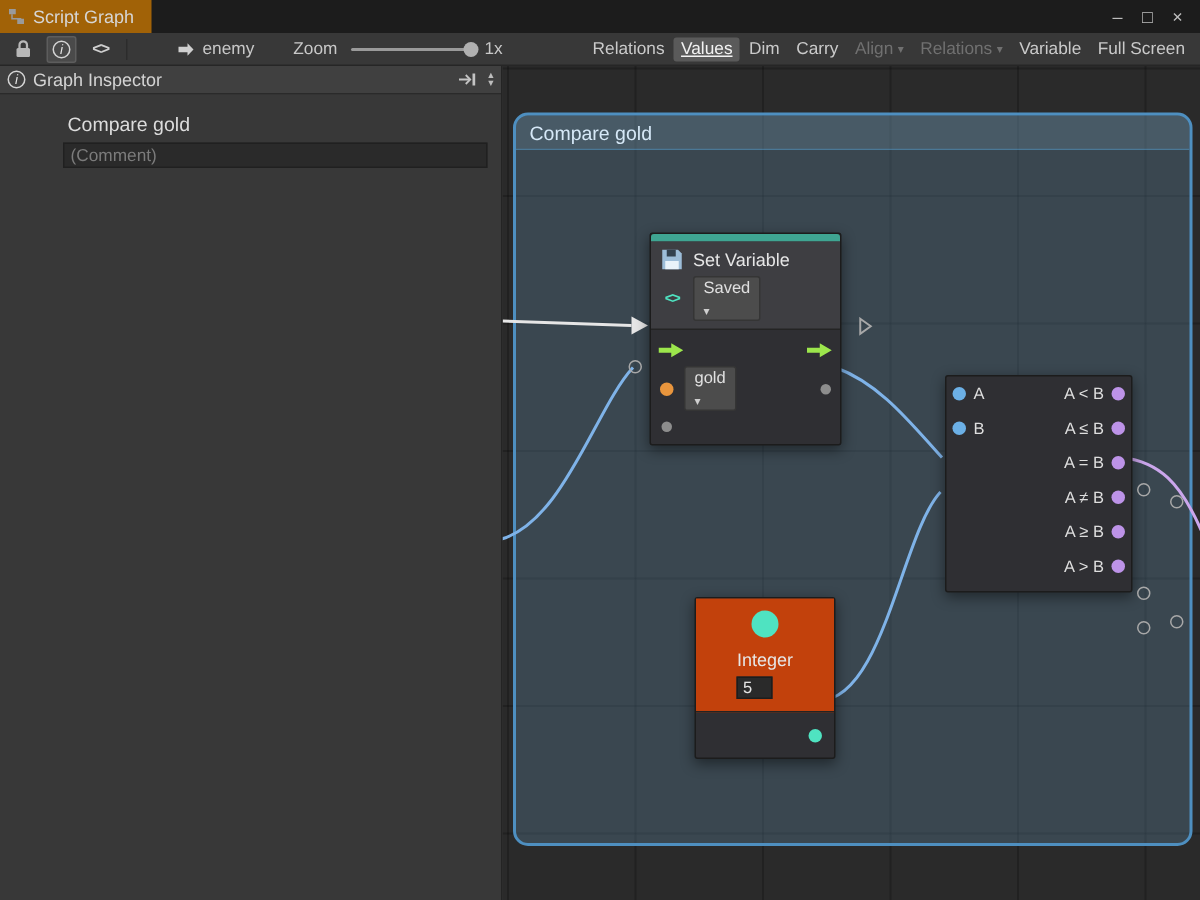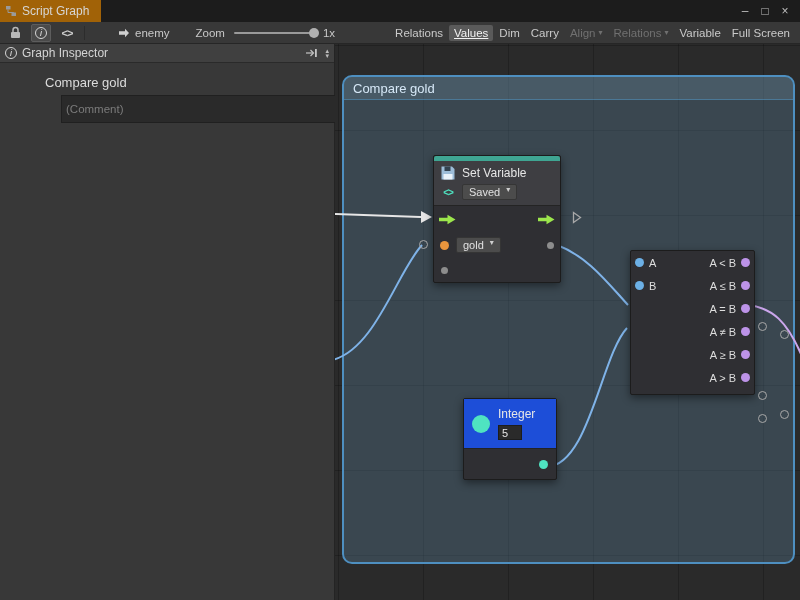--- a/index.html
+++ b/index.html
@@ -48,7 +48,7 @@
   .insp-hdr-right{margin-left:auto;display:flex;align-items:center;gap:7px;}
   .spinner{display:flex;flex-direction:column;line-height:5px;font-size:7px;color:#bdbdbd;text-align:center;}
   .insp-title{margin:12px 8px 5px 45px;font-size:13px;color:#dcdcdc;}
-  .comment-input{display:block;margin-left:61px;width:283px;height:28px;background:#2a2a2a;
+  .comment-input{display:block;margin-left:42px;width:283px;height:17px;background:#2a2a2a;
                  border:1px solid #202020;color:#cfcfcf;font-size:11.5px;padding:0 4px;
                  font-family:"Liberation Sans",sans-serif;}
   .comment-input::placeholder{color:#7b7b7b;}

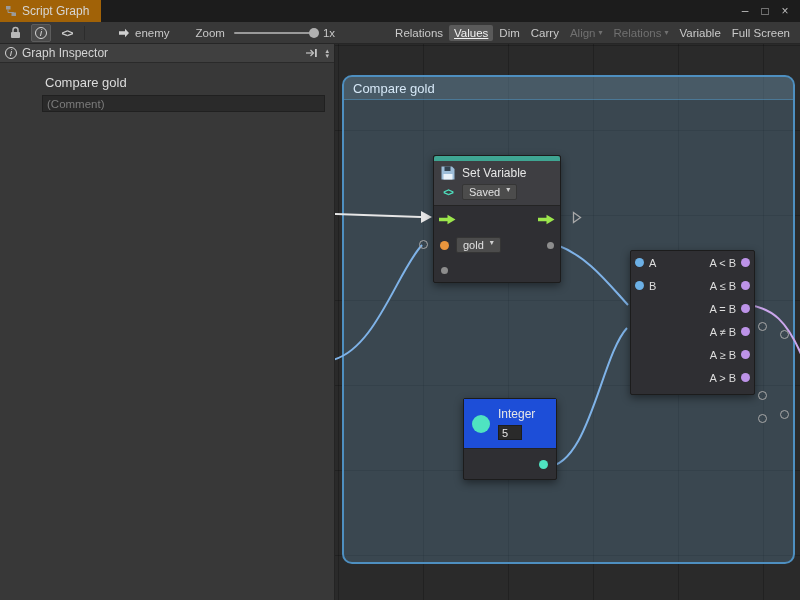--- a/index.html
+++ b/index.html
@@ -86,7 +86,7 @@
   .dot.teal{background:var(--value_teal);}
   .dot.gray{width:7px;height:7px;background:#8d8d8d;}
   .mini-dd{display:inline-flex;align-items:flex-start;gap:6px;background:#4c4c4c;border:1px solid #353535;
-           border-radius:2px;padding:1px 6px;font-size:11px;color:#e0e0e0;}
+           border-radius:2px;padding:1px 6px;font-size:11px;color:#e0e0e0;flex-direction:column;}
   .mini-dd .dd-caret{color:#cfcfcf;}
 
   

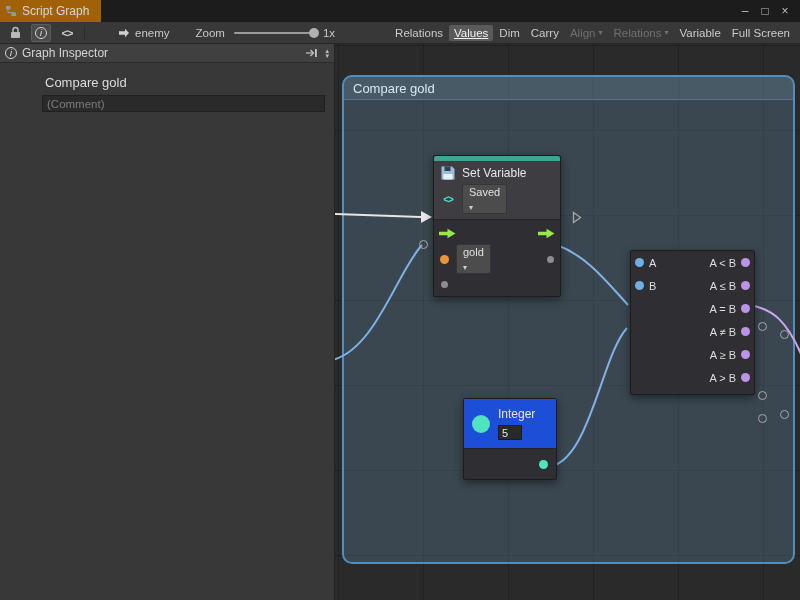--- a/index.html
+++ b/index.html
@@ -115,8 +115,8 @@
 
   
   .node.int{left:128px;top:354px;width:94px;}
-  .int-header{display:flex;align-items:center;gap:8px;padding:8px 8px;background:#1d4ed8;
-              border-bottom:1px solid #242424;}
+  .int-header{display:flex;align-items:center;gap:8px;padding:8px 8px;background:#c2410c;
+              border-bottom:1px solid #242424;flex-direction:column;}
   .int-icon{width:18px;height:18px;border-radius:50%;background:var(--value_teal);flex:none;}
   .int-col{display:flex;flex-direction:column;gap:4px;}
   .int-field{width:24px;height:15px;background:#2a2a2a;border:1px solid #1d1d1d;color:#e4e4e4;

